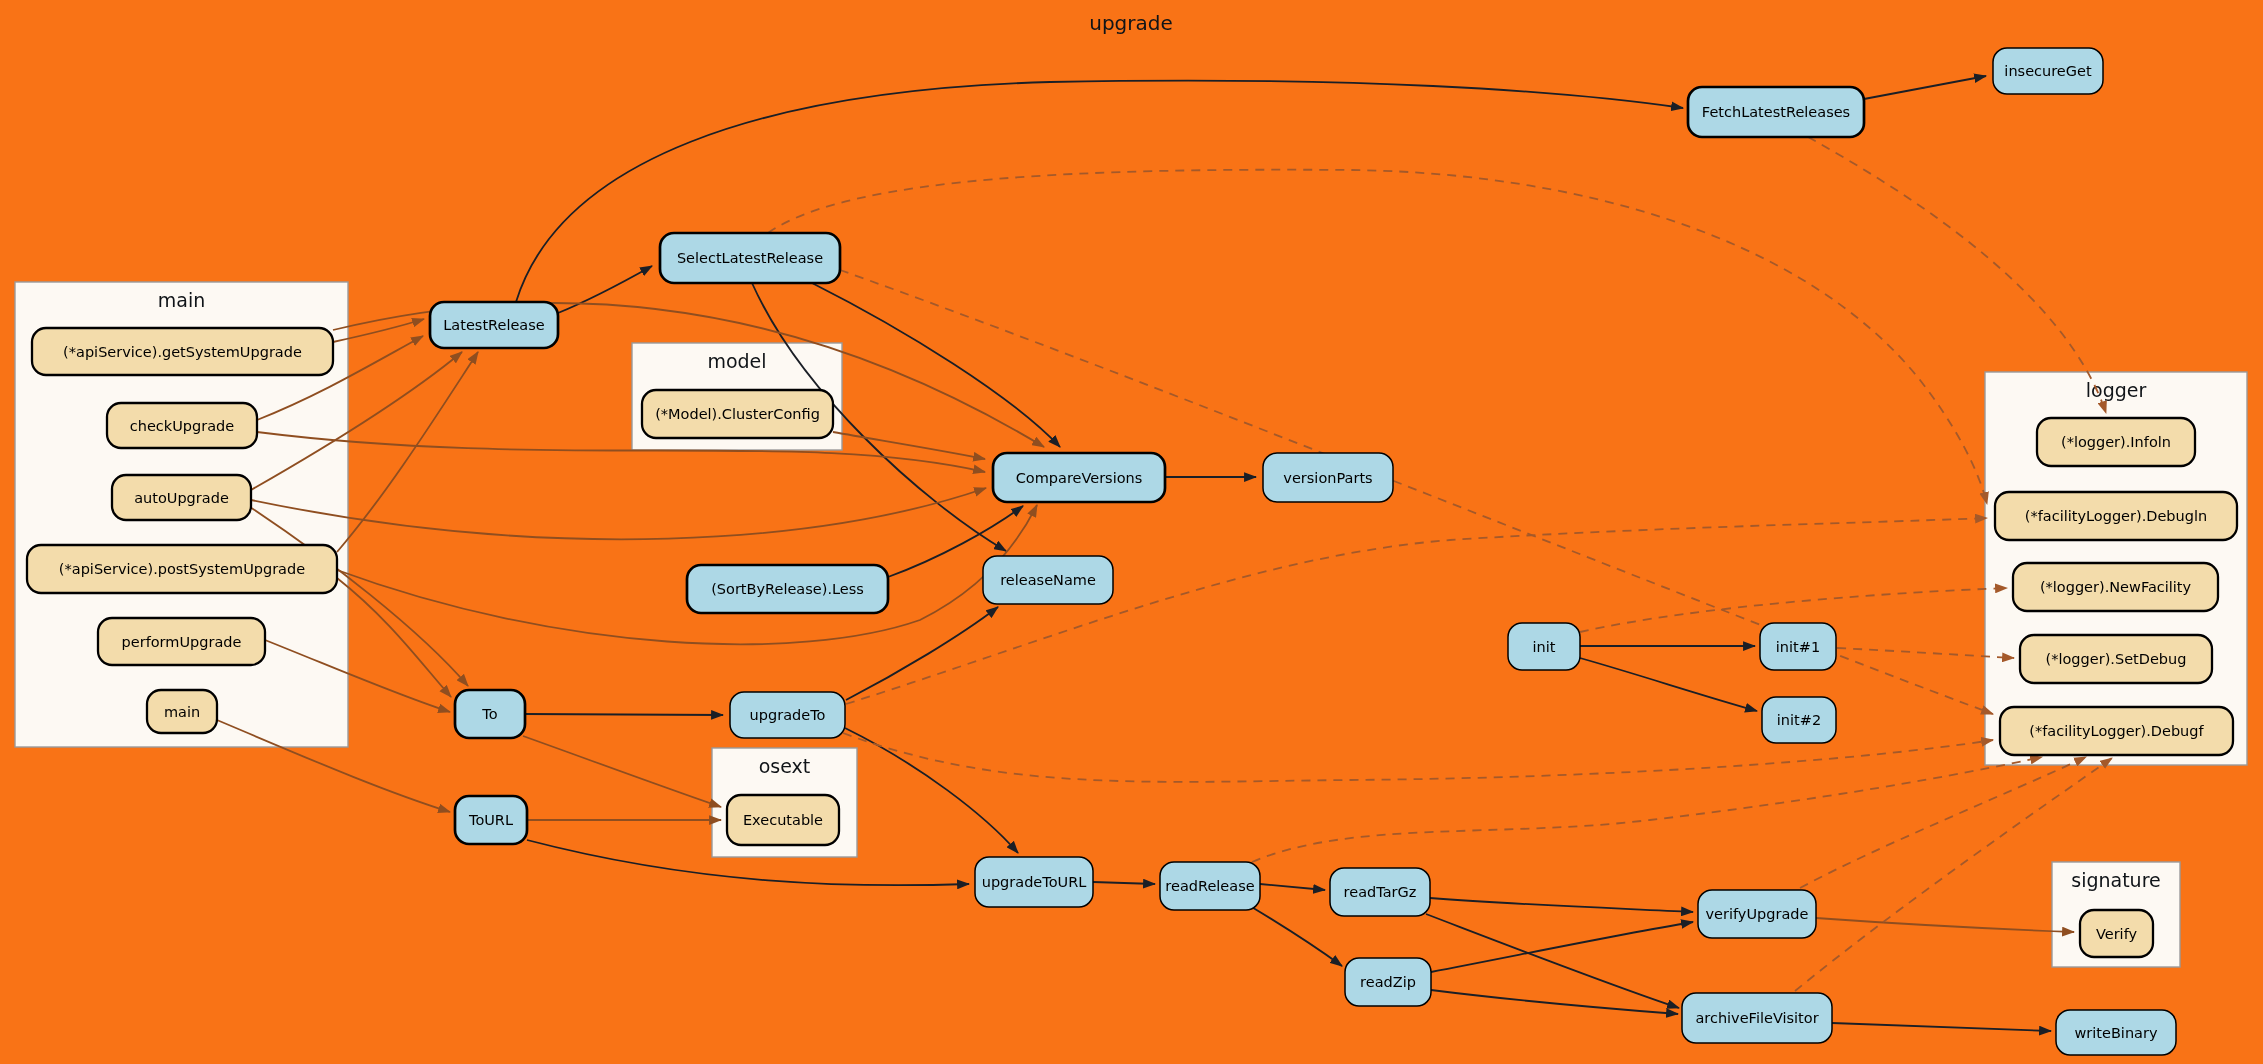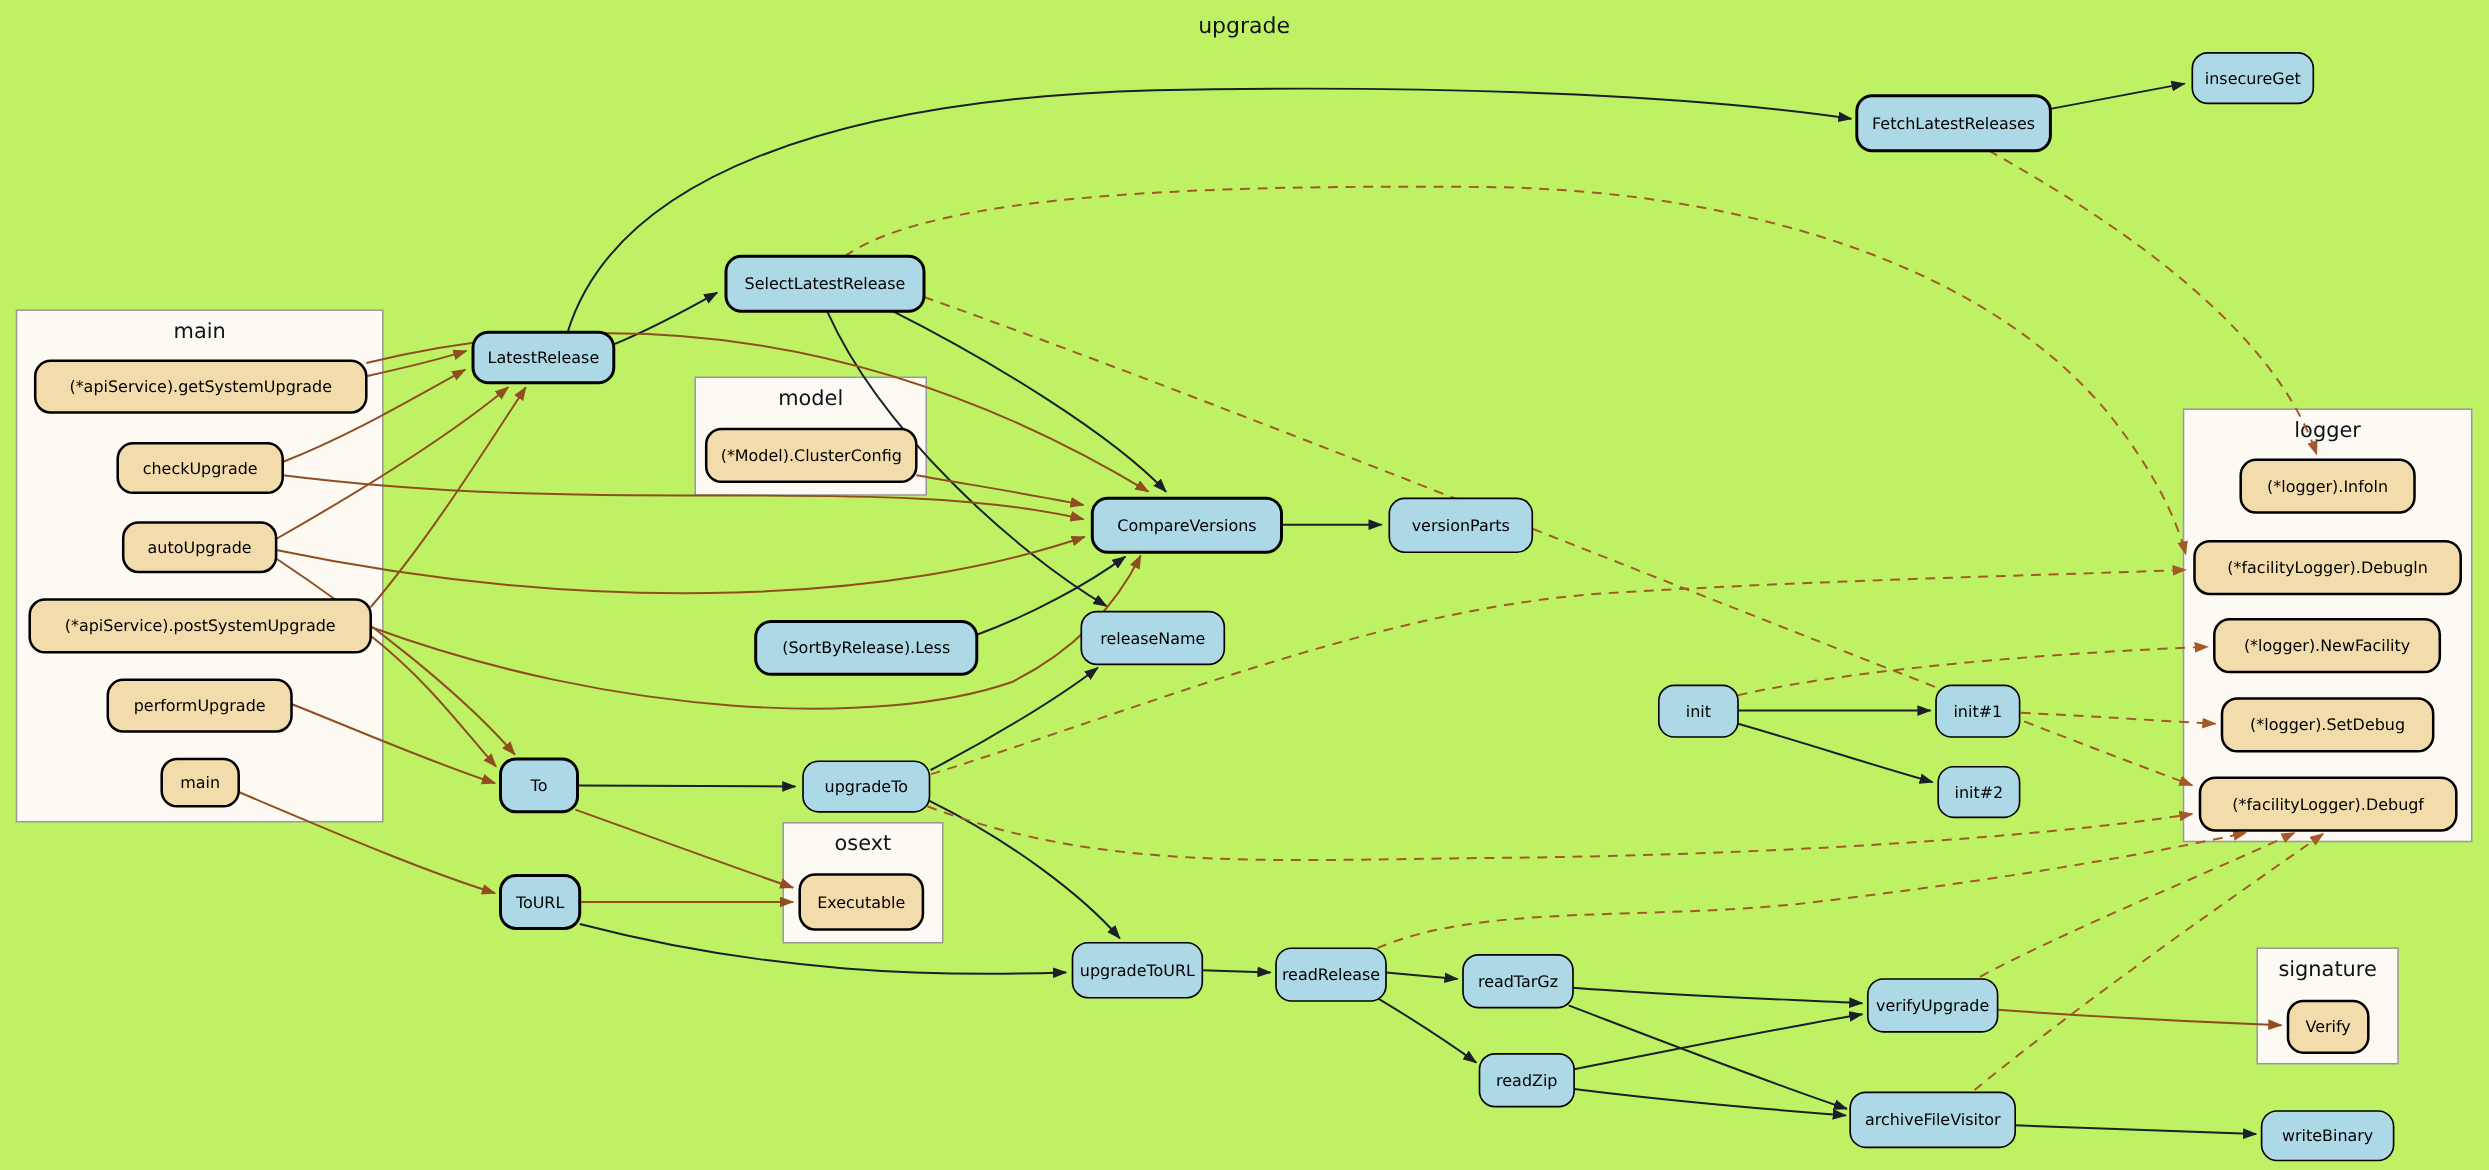--- a/index.html
+++ b/index.html
@@ -3,7 +3,7 @@
 <meta charset="utf-8">
 <style>
   html,body{margin:0;padding:0;background:#e8f2fb;}
-  .stage{position:relative;width:2263px;height:1064px;background:#bef264;overflow:hidden;
+  .stage{position:relative;width:2263px;height:1064px;background:#f97316;overflow:hidden;
          font-family:"DejaVu Sans",sans-serif;}
   svg{display:block;}
   .graph-title{font-size:20px;fill:#101418;}

